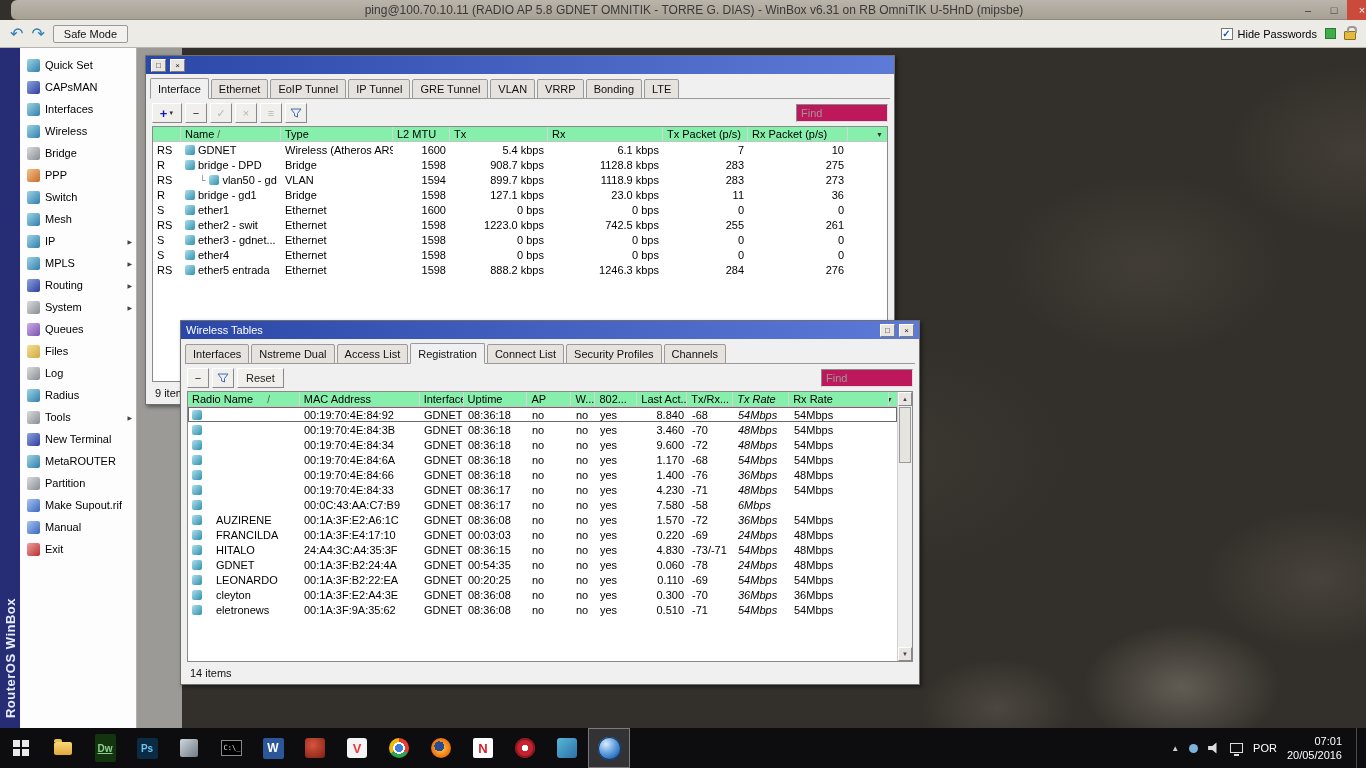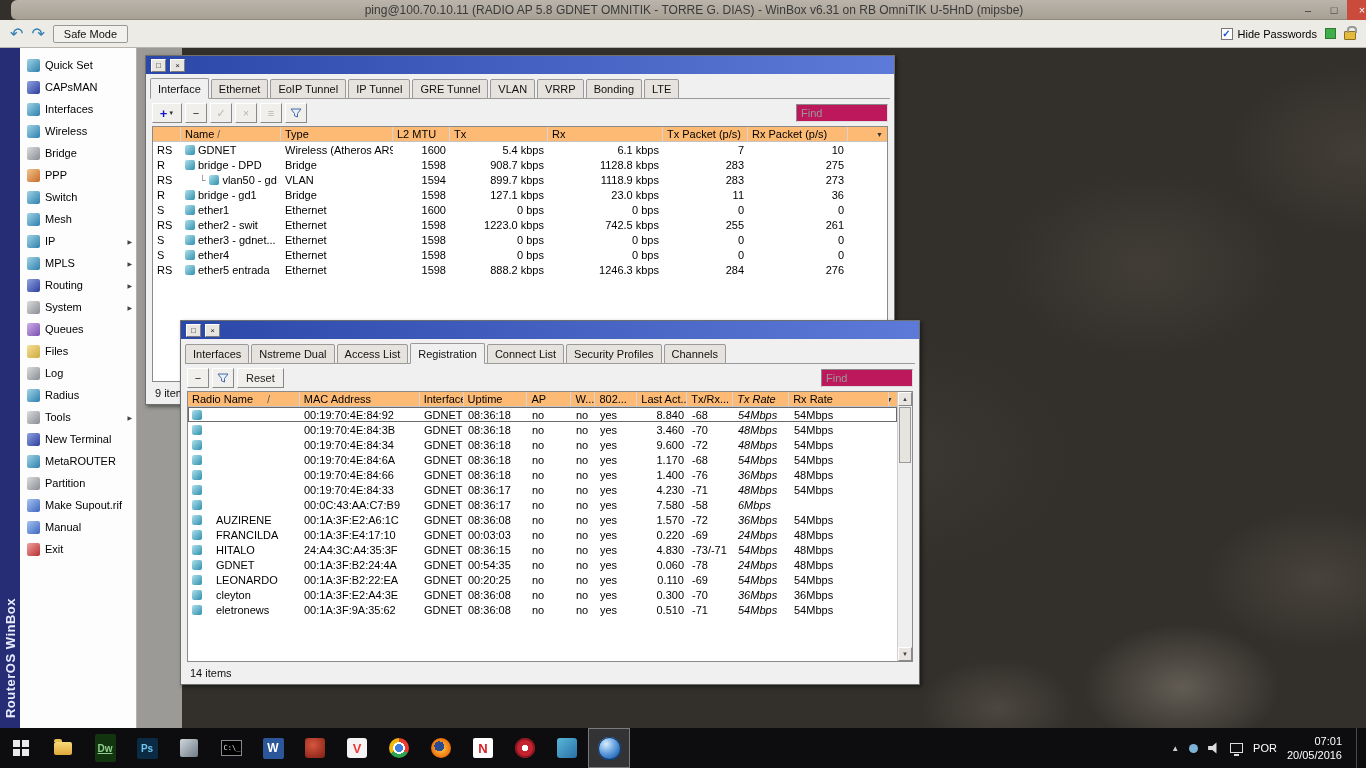--- a/index.html
+++ b/index.html
@@ -82,7 +82,7 @@
 
   
   .grid{position:absolute;left:4px;right:4px;top:50px;bottom:20px;border:1px solid #8a8a8a;background:#fff;overflow:hidden;}
-  .ghead{display:flex;background:#fdba74;border-bottom:1px solid #c4c4c4;height:15px;}
+  .ghead{display:flex;background:#86efac;border-bottom:1px solid #c4c4c4;height:15px;}
   .gh{padding:1px 4px;border-right:1px solid #d5d5d5;white-space:nowrap;overflow:hidden;display:flex;align-items:center;gap:3px;}
   .gh.last{flex:1;border-right:none;justify-content:flex-end;}
   .dd{font-size:7px;color:#333;}

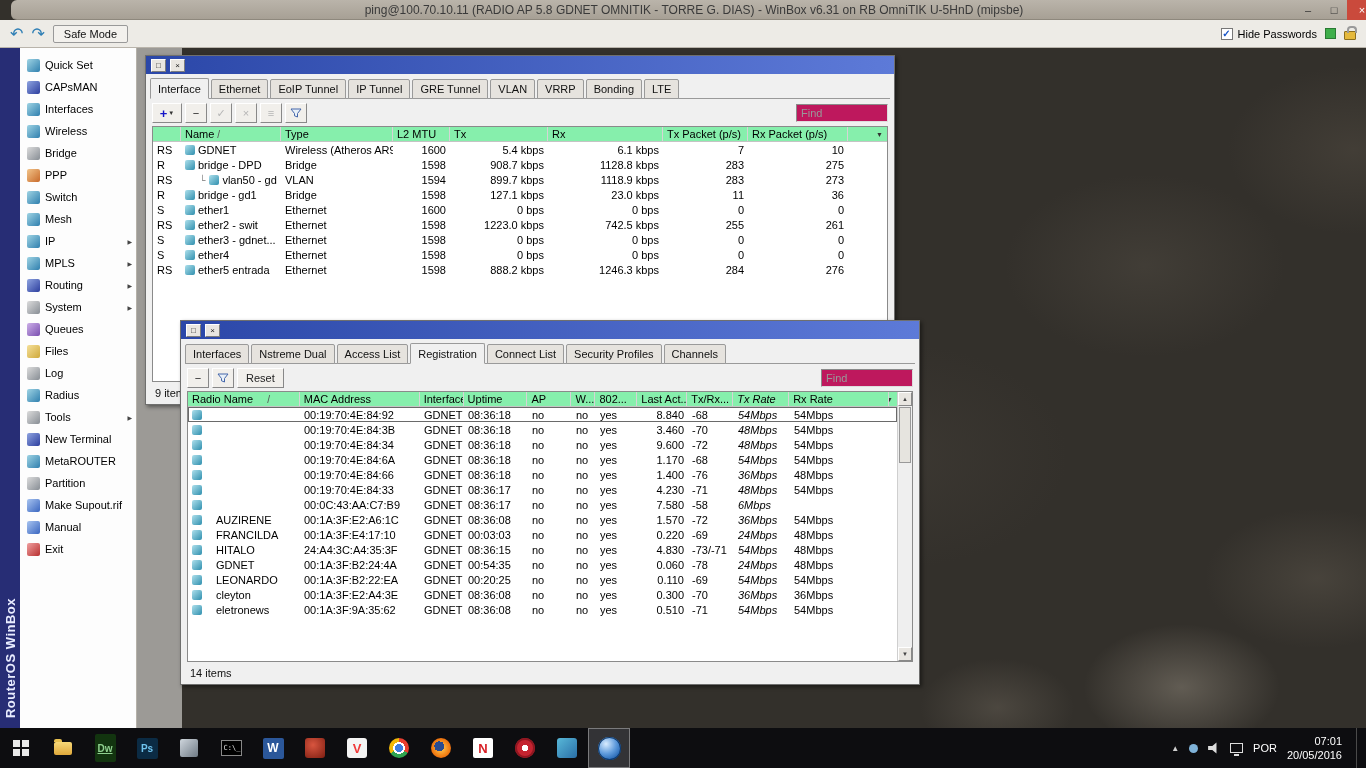--- a/index.html
+++ b/index.html
@@ -522,6 +522,7 @@
 
       <section class="win wifi">
         <header class="wtitle">
+          <span class="t">Wireless Tables</span>
           <span class="wc">□</span>
           <span class="wc">×</span>
         </header>

